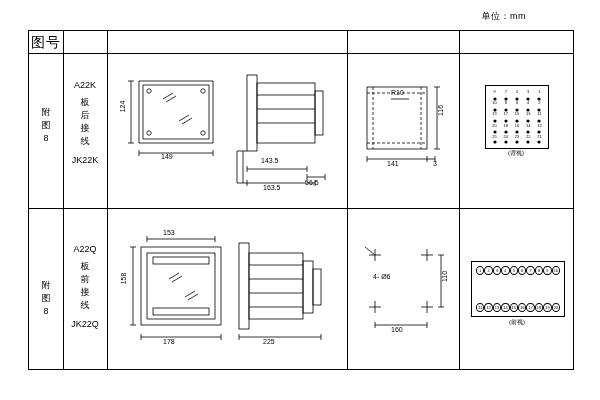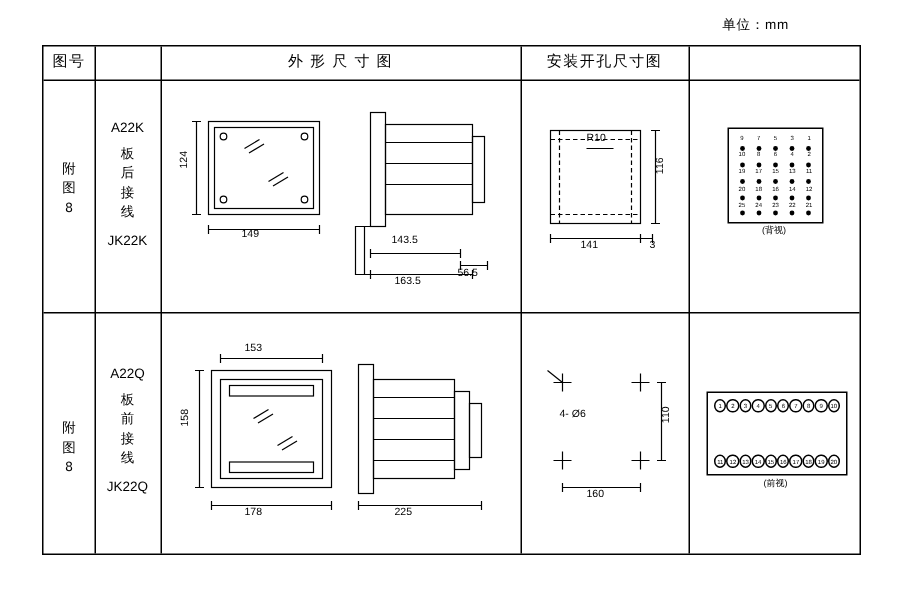--- a/index.html
+++ b/index.html
@@ -53,7 +53,7 @@
     top: 0;
     height: 22px;
     line-height: 22px;
-    font-size: 10px;
+    font-size: 14px;
     text-align: center;
     letter-spacing: 1px;
   }

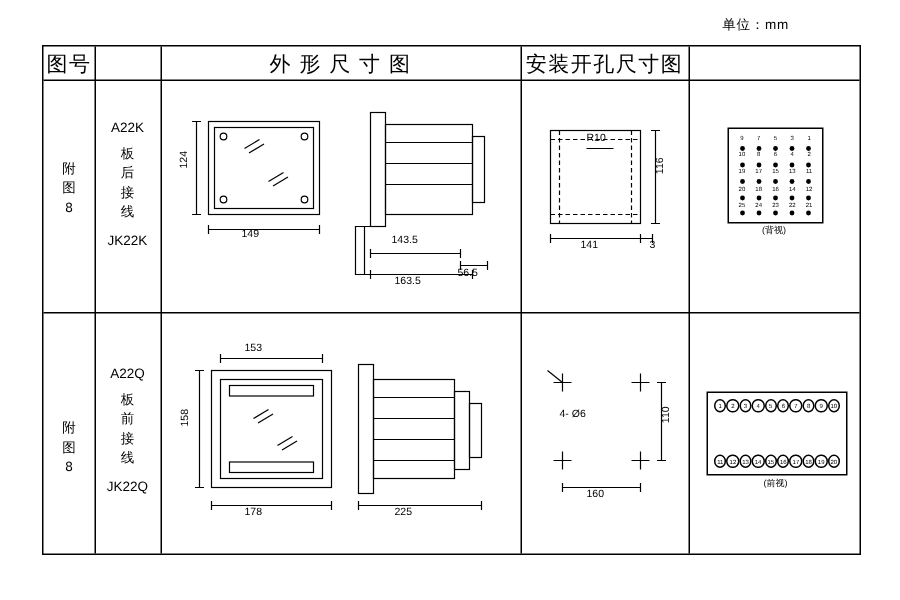--- a/index.html
+++ b/index.html
@@ -88,7 +88,6 @@
     <div class="vline" style="left:430px;"></div>
 
     <div class="hdr" style="left:0; width:34px;">图号</div>
-    <div class="hdr" style="left:78px; width:240px;">外 形 尺 寸 图</div>
     <div class="hdr" style="left:318px; width:112px;">安装开孔尺寸图</div>
 
     <div class="stackcol" style="left:0; width:34px; top:75px;">

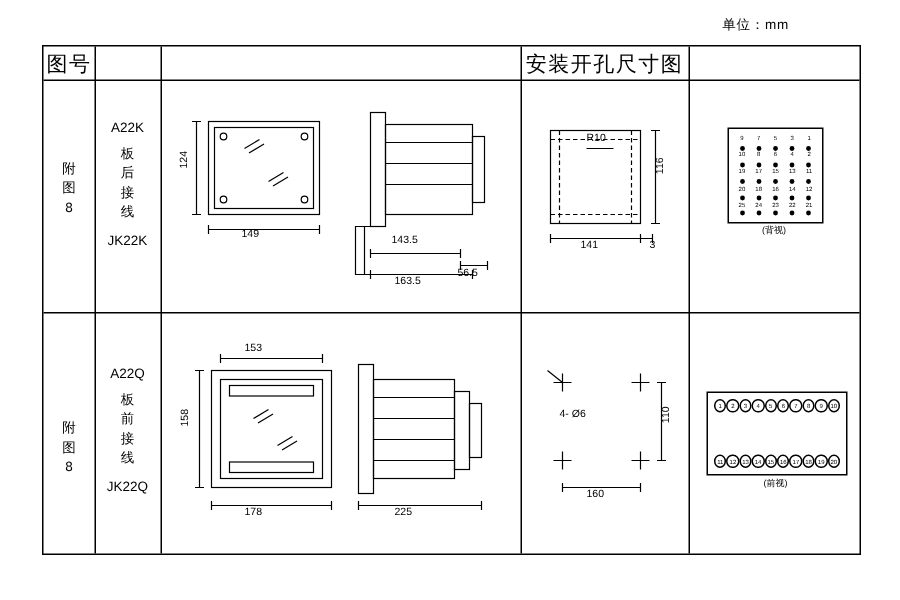--- a/index.html
+++ b/index.html
@@ -88,7 +88,6 @@
     <div class="vline" style="left:430px;"></div>
 
     <div class="hdr" style="left:0; width:34px;">图号</div>
-    <div class="hdr" style="left:318px; width:112px;">安装开孔尺寸图</div>
 
     <div class="stackcol" style="left:0; width:34px; top:75px;">
       <div>附</div>

